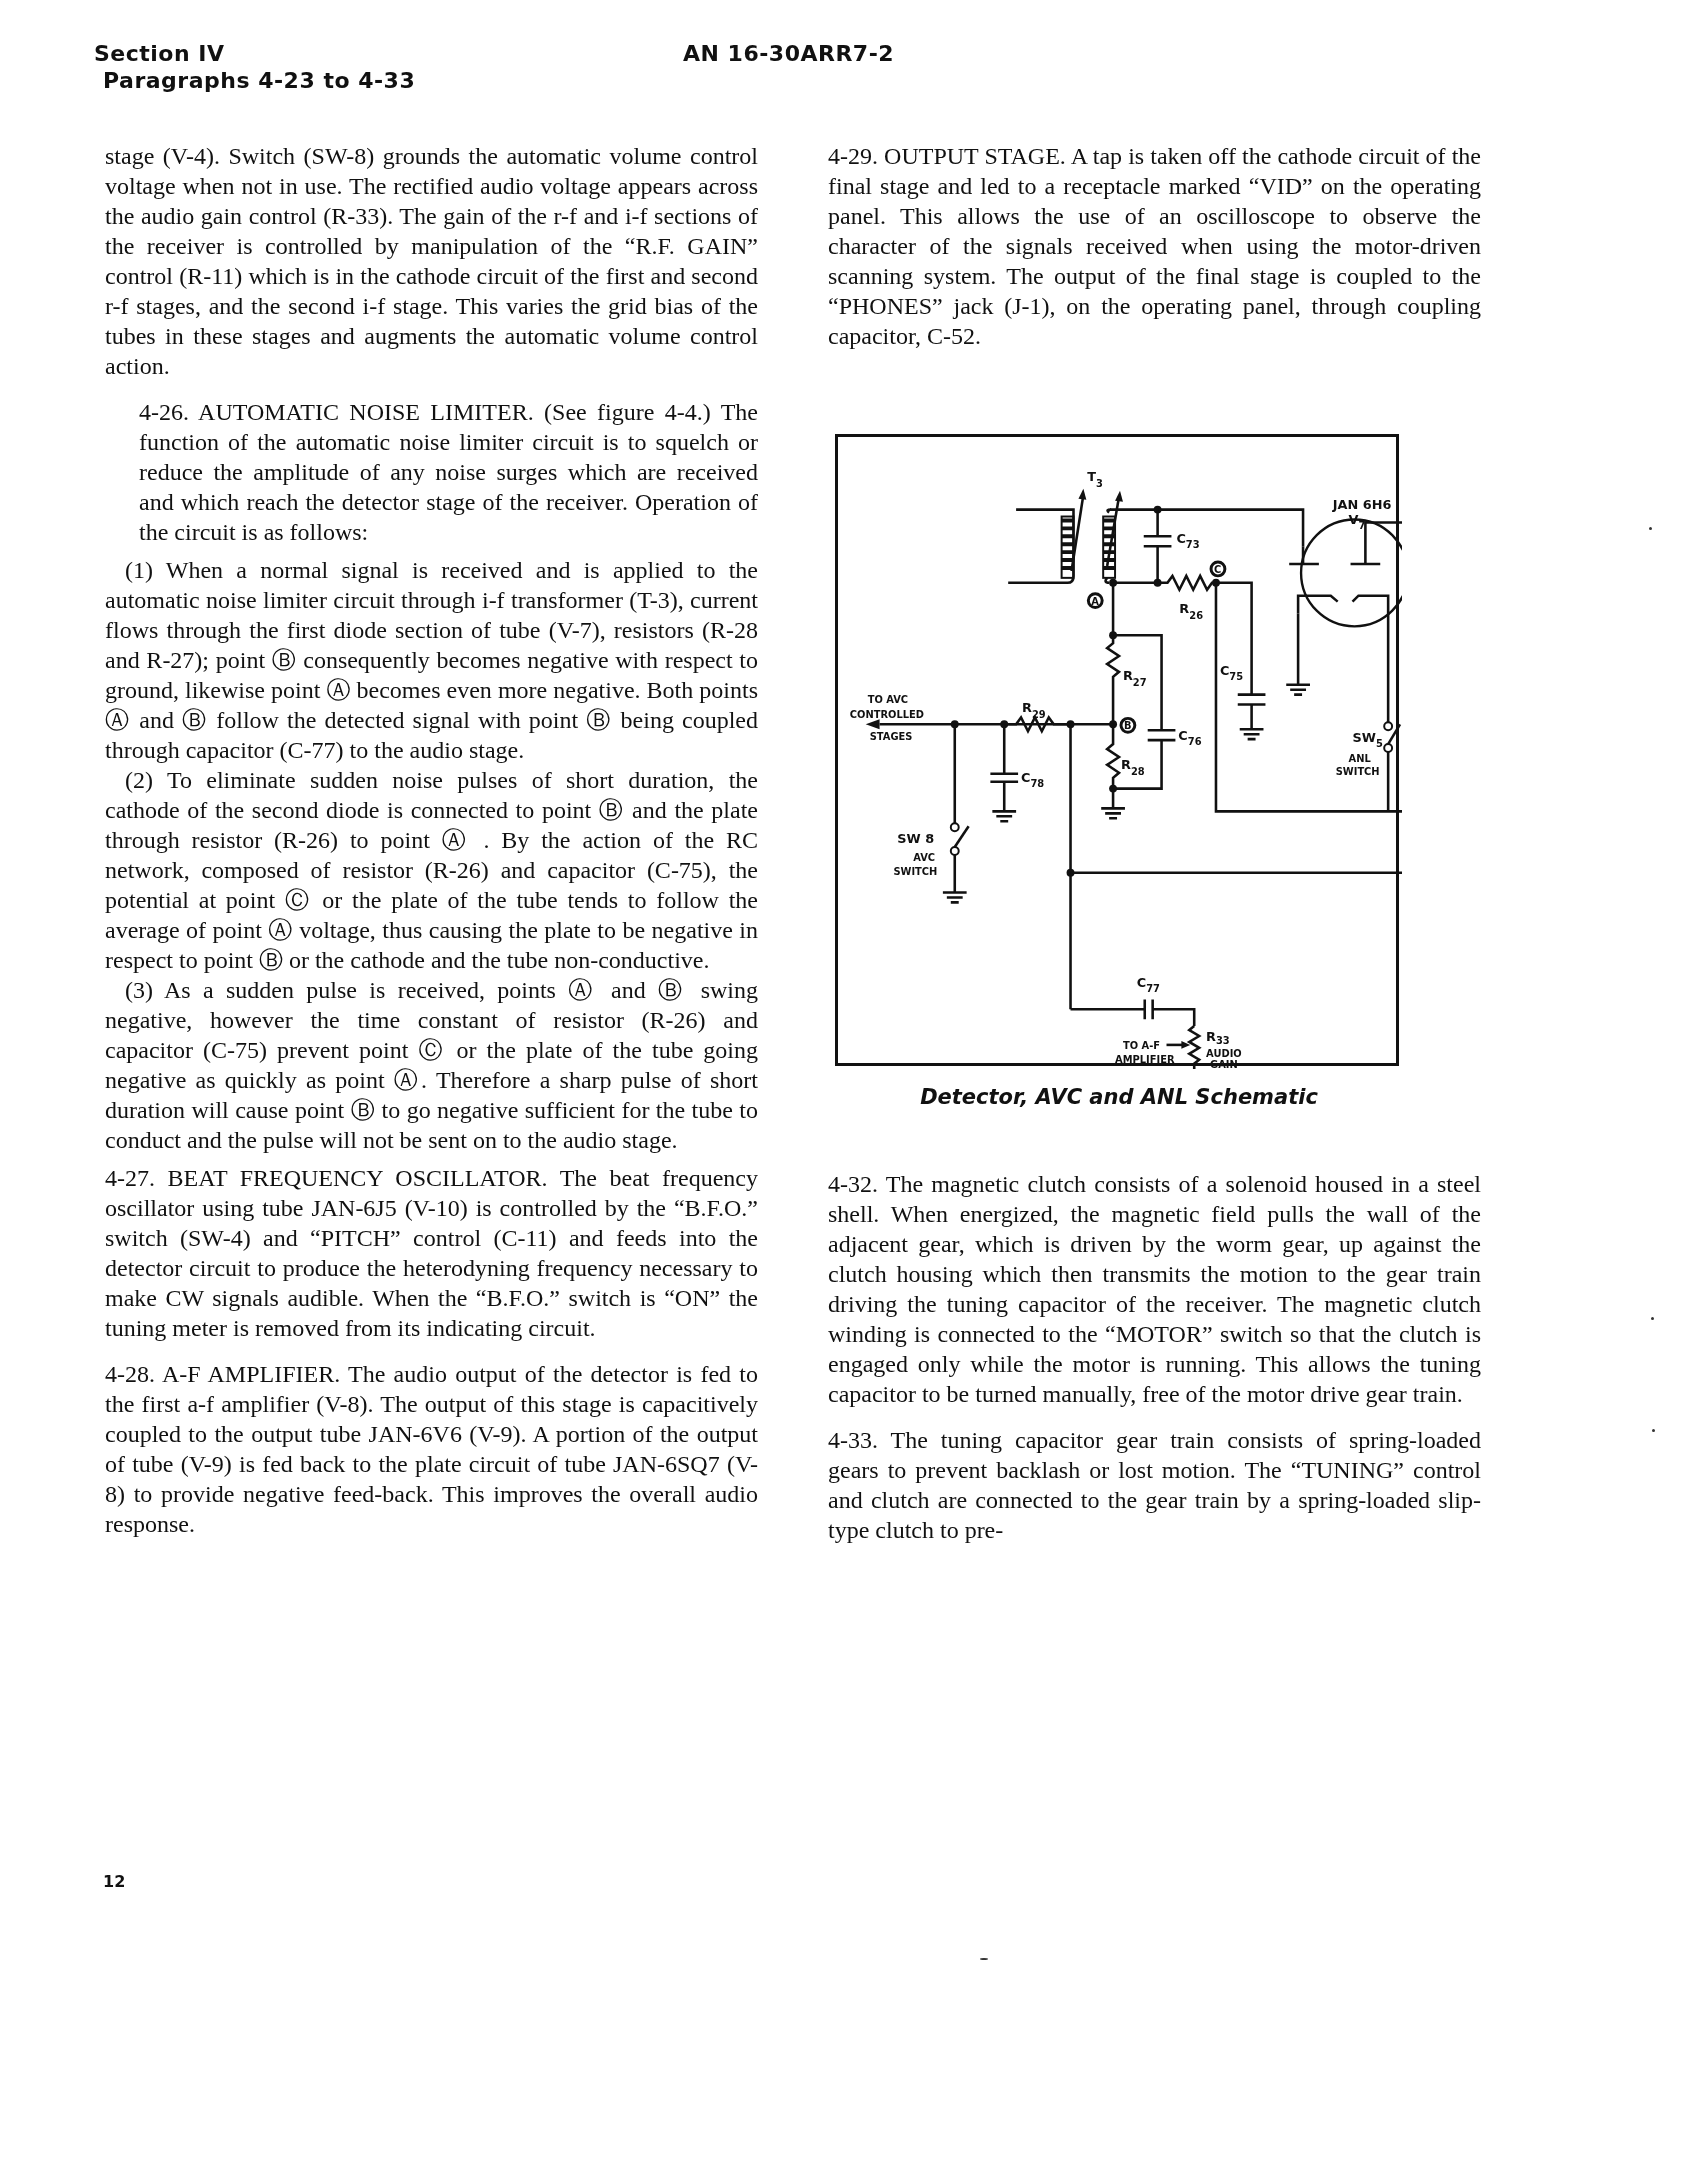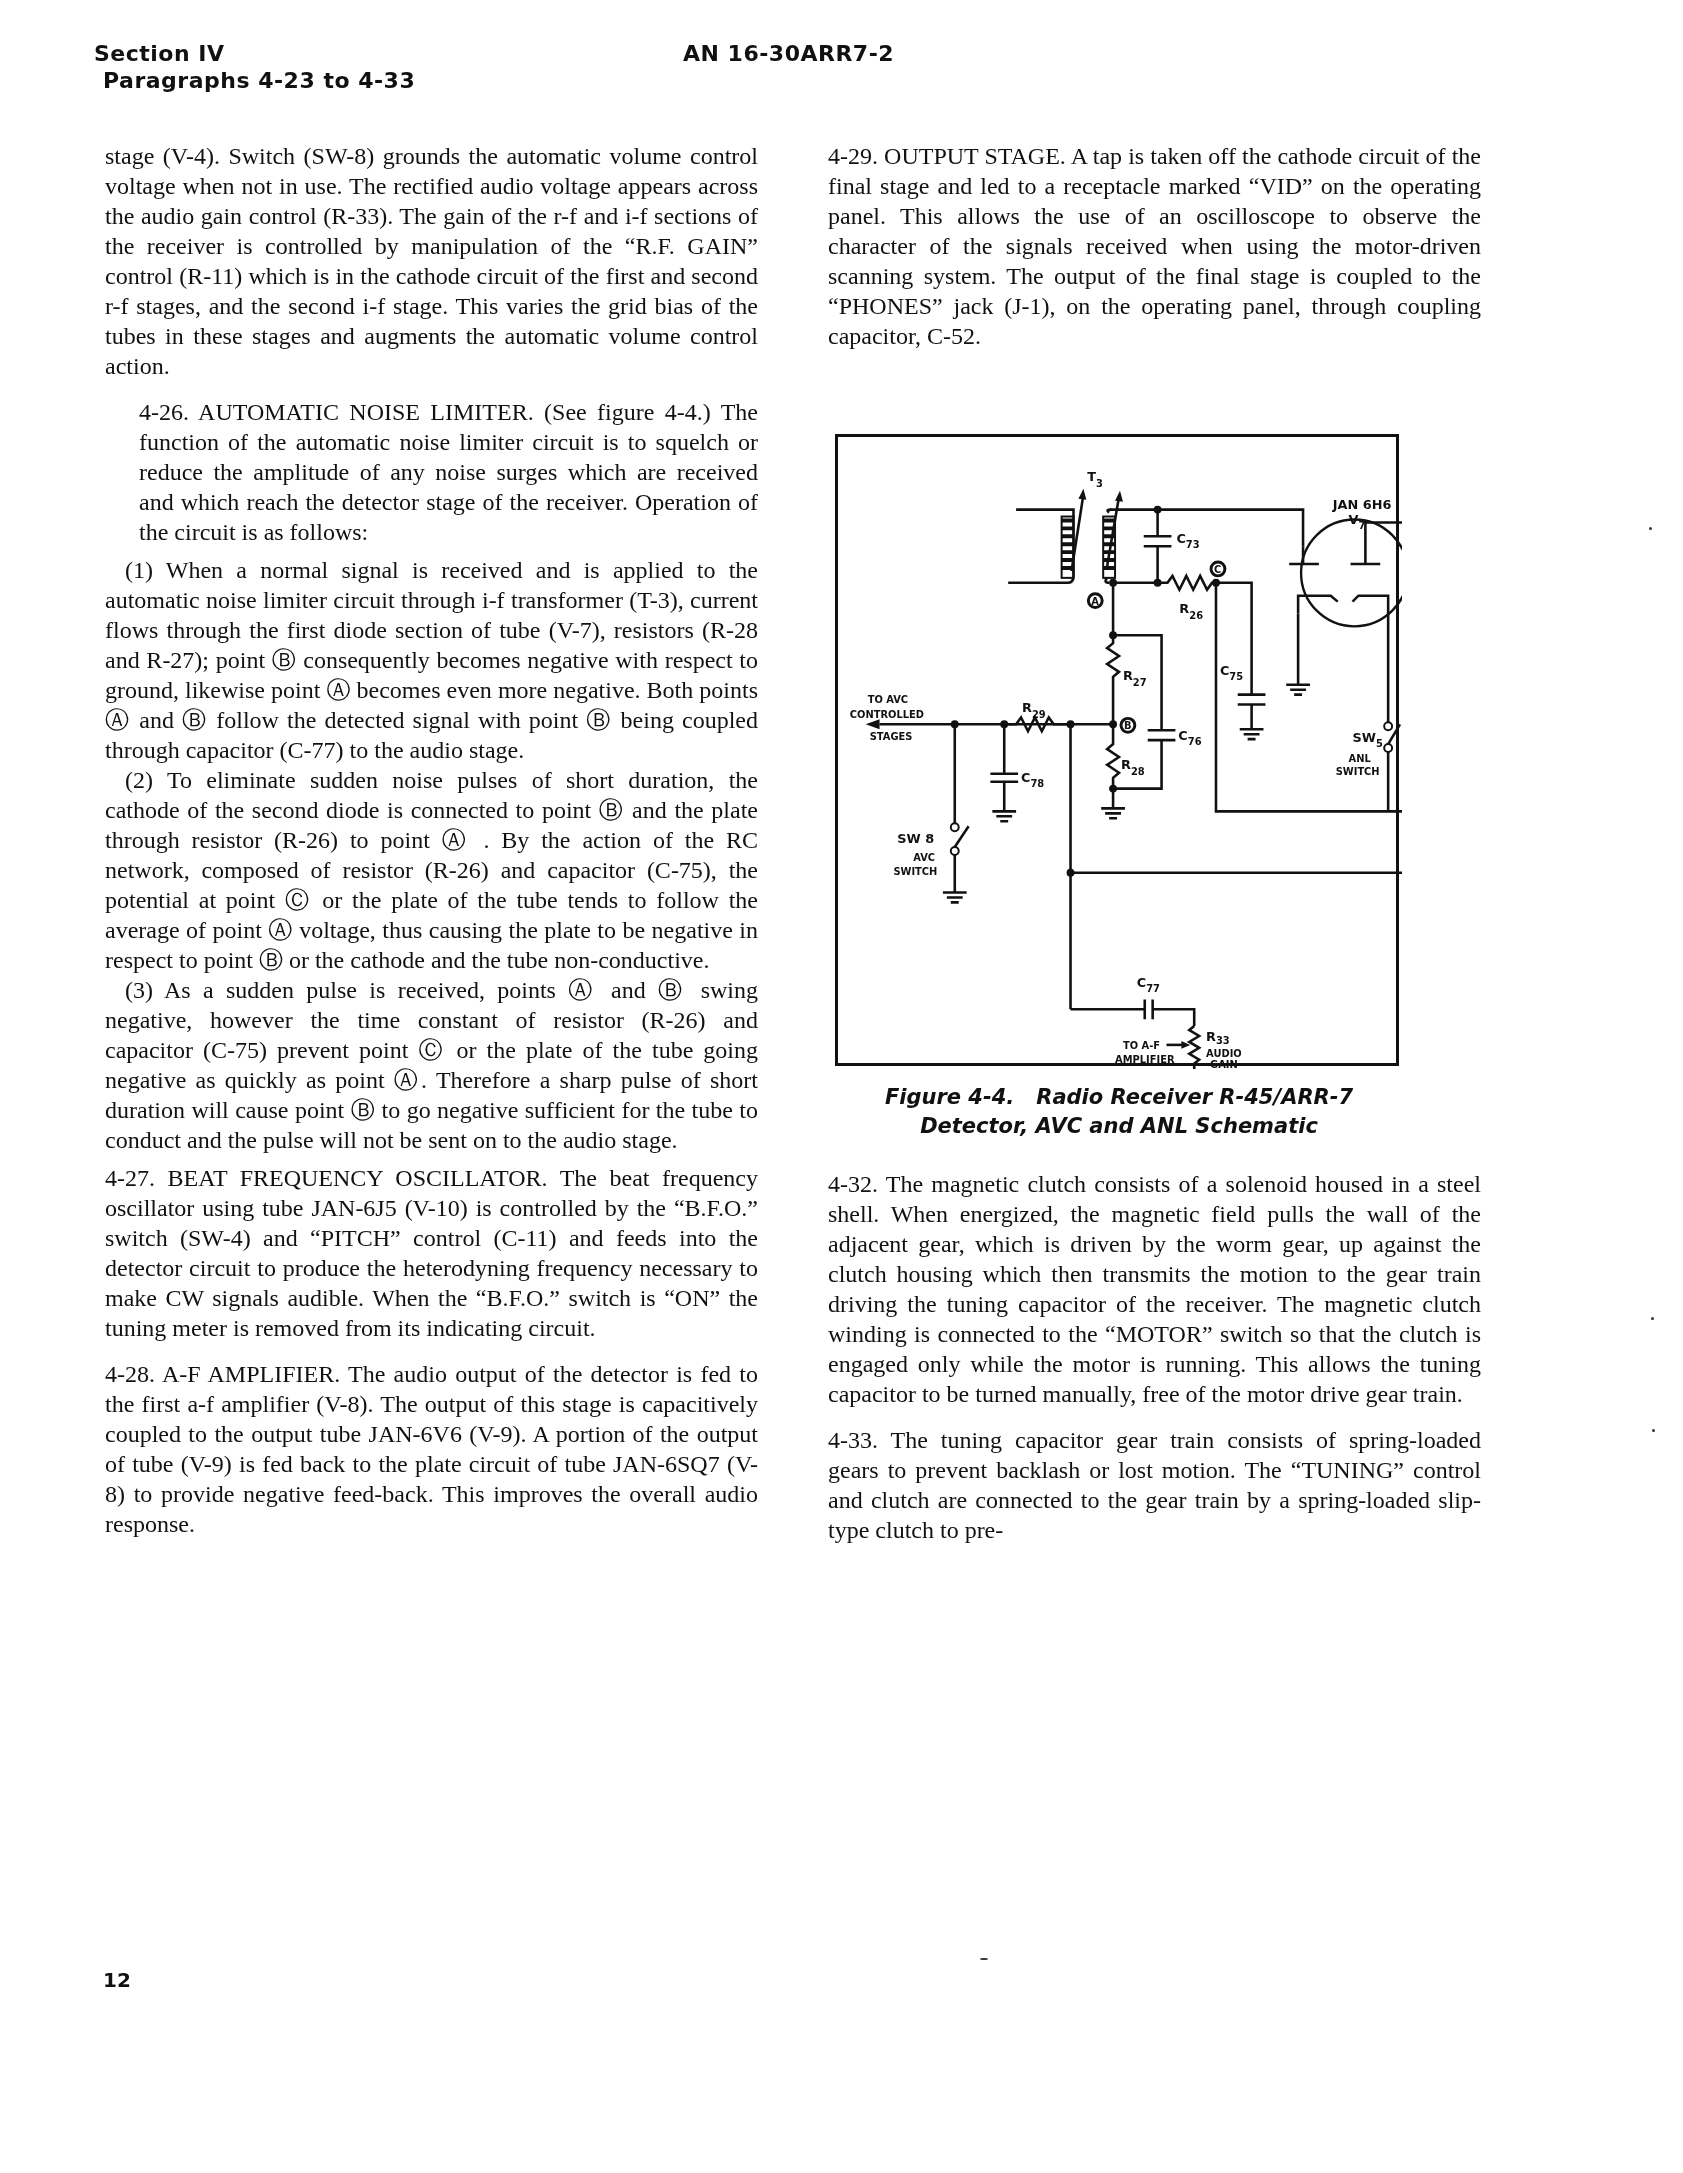--- a/index.html
+++ b/index.html
@@ -167,7 +167,6 @@
 </div>
 
 <div class="caption">
-  <div style="white-space:pre;">Figure 4-4.   Radio Receiver R-45/ARR-7</div>
   <div>Detector, AVC and ANL Schematic</div>
 </div>
 

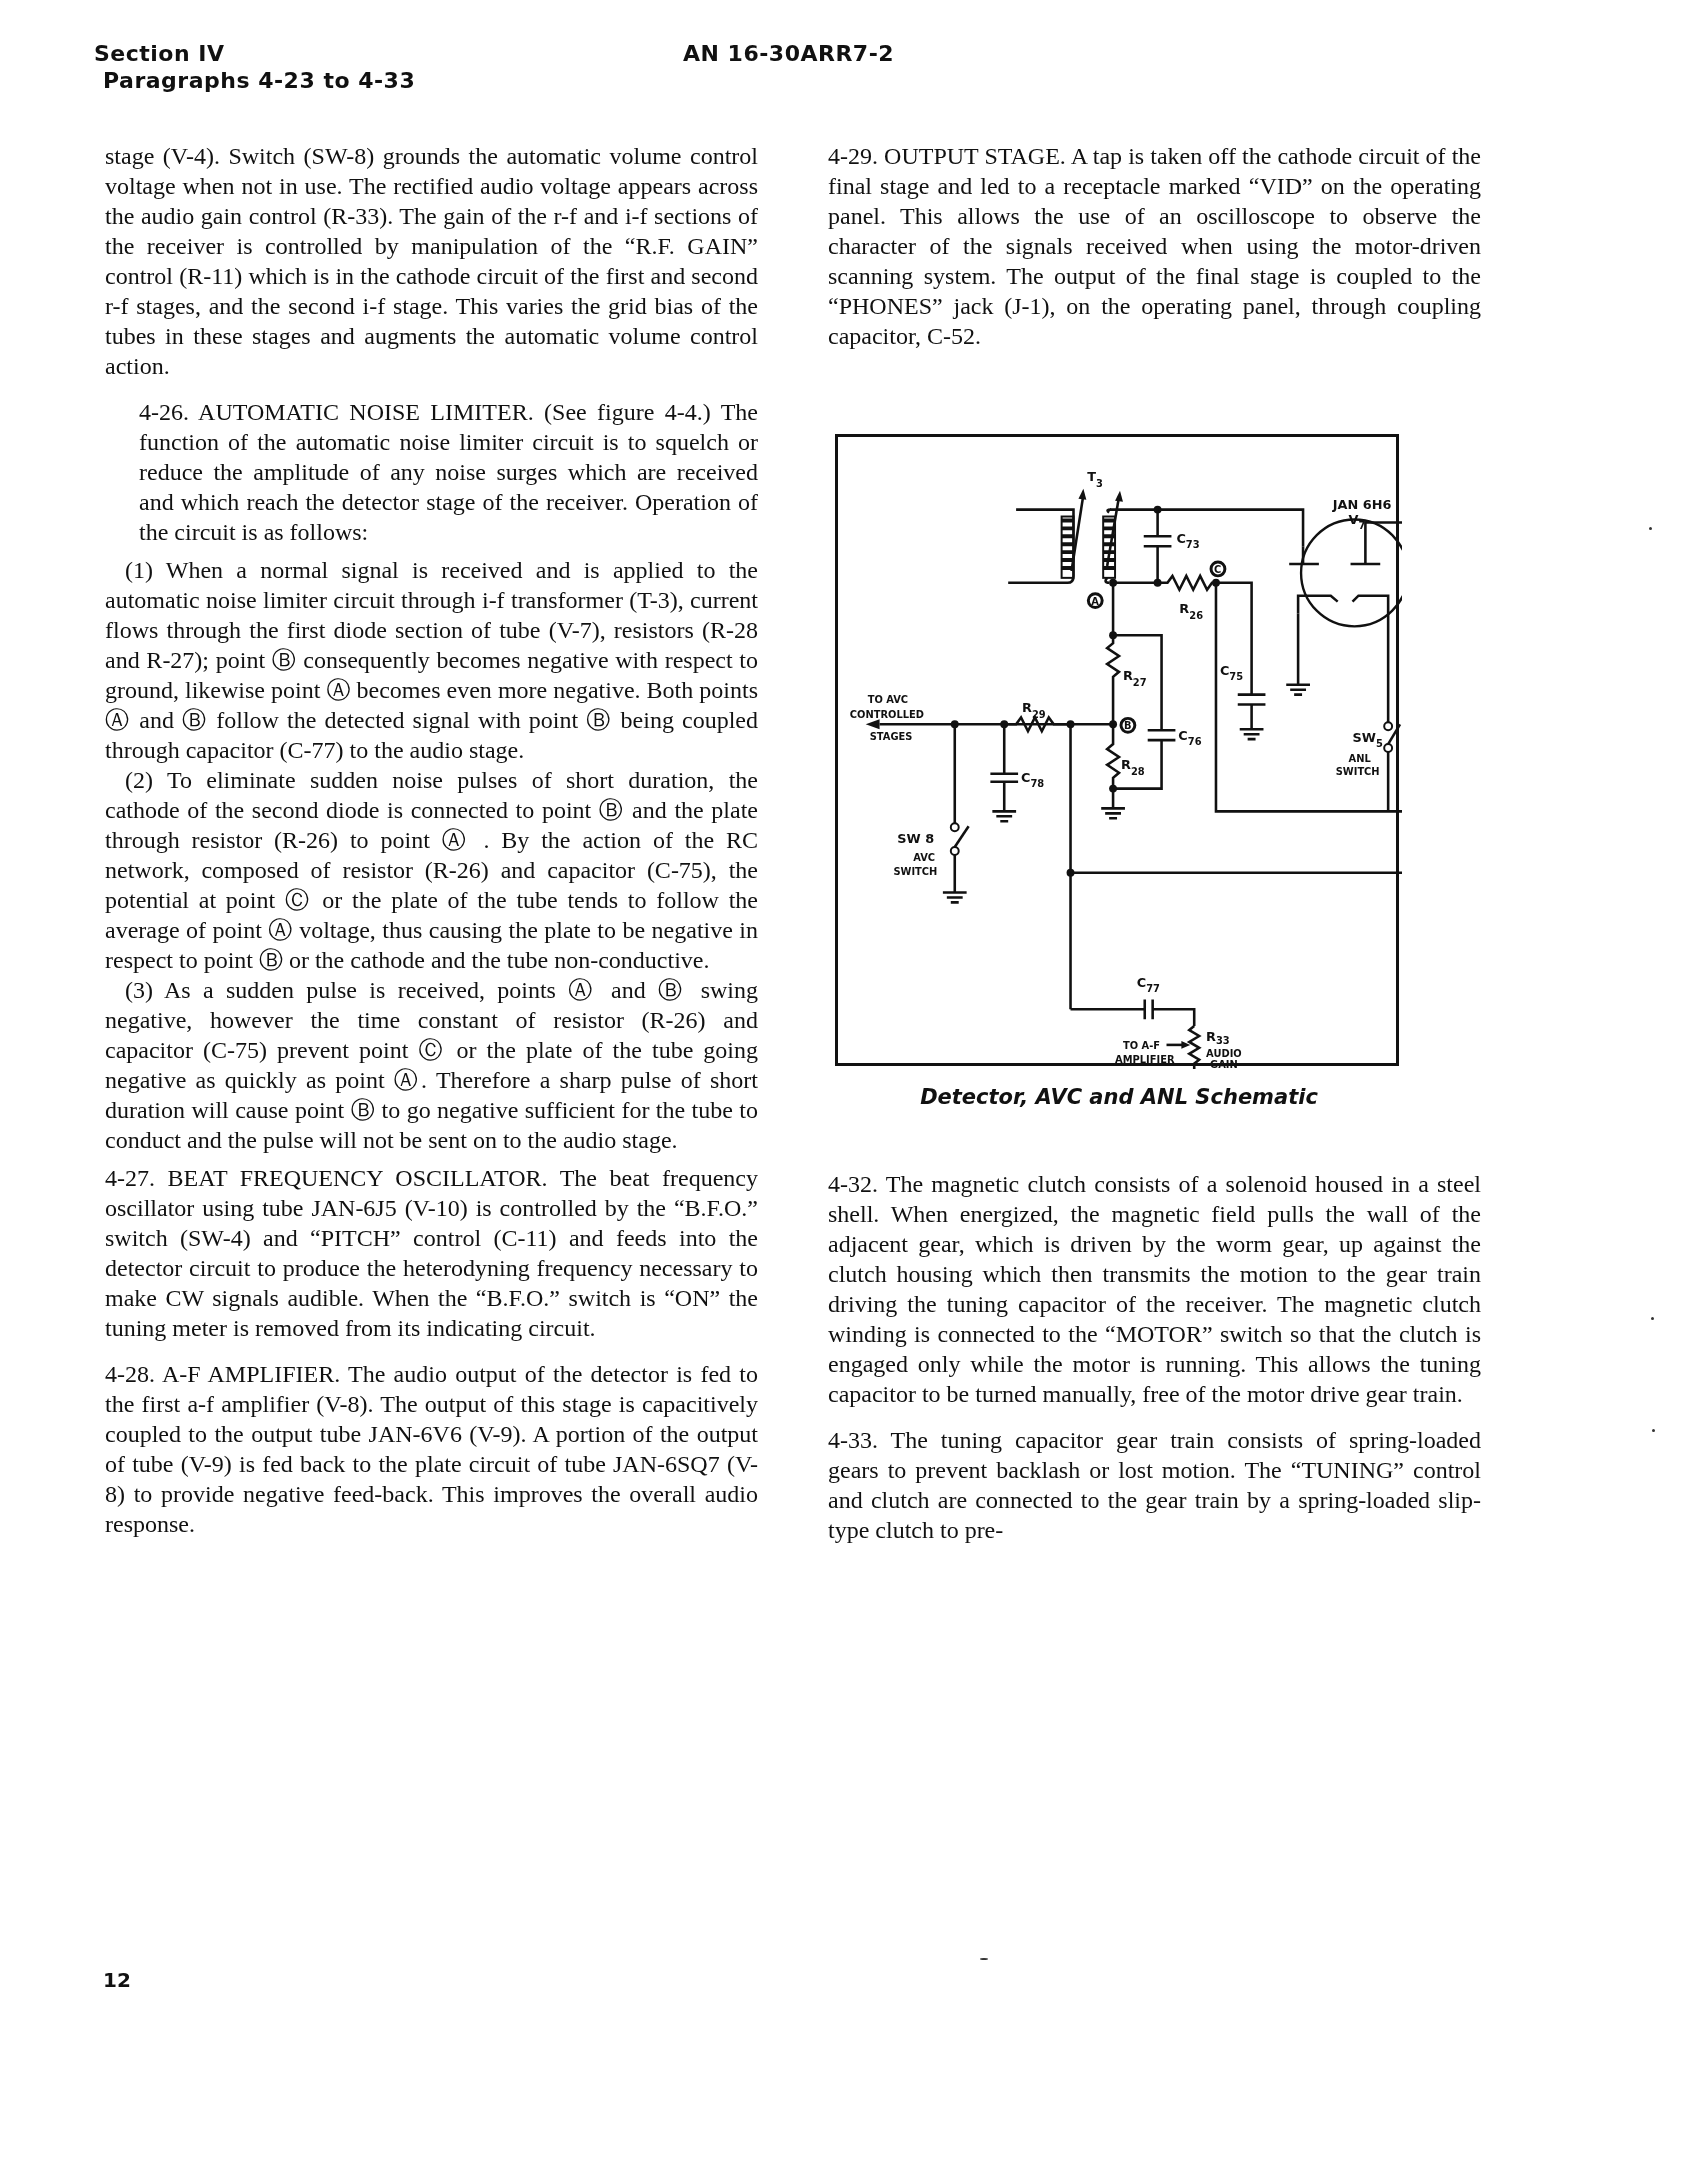--- a/index.html
+++ b/index.html
@@ -10,7 +10,7 @@
   .col p.ind { text-indent:20px; margin-bottom:0; }
   .col p.ind.last { margin-bottom:8px; }
   .caption { position:absolute; left:832px; width:574px; top:1083px; text-align:center; font-family:"DejaVu Sans", sans-serif; font-style:italic; font-weight:bold; font-size:21px; line-height:29px; }
-  .pageno { position:absolute; left:103px; top:1968px; font-family:"DejaVu Sans", sans-serif; font-weight:bold; font-size:20px;text-align:right; }
+  .pageno { position:absolute; left:103px; top:1872px; font-family:"DejaVu Sans", sans-serif; font-weight:bold; font-size:16px;text-align:right; }
   .fig { position:absolute; left:835px; top:434px; width:564px; height:632px; border:3px solid #111; box-sizing:border-box; }
   .fig svg { position:absolute; left:0; top:0; }
   .sl { font-family:"DejaVu Sans", sans-serif; font-weight:bold; font-size:13px; fill:#111; }

